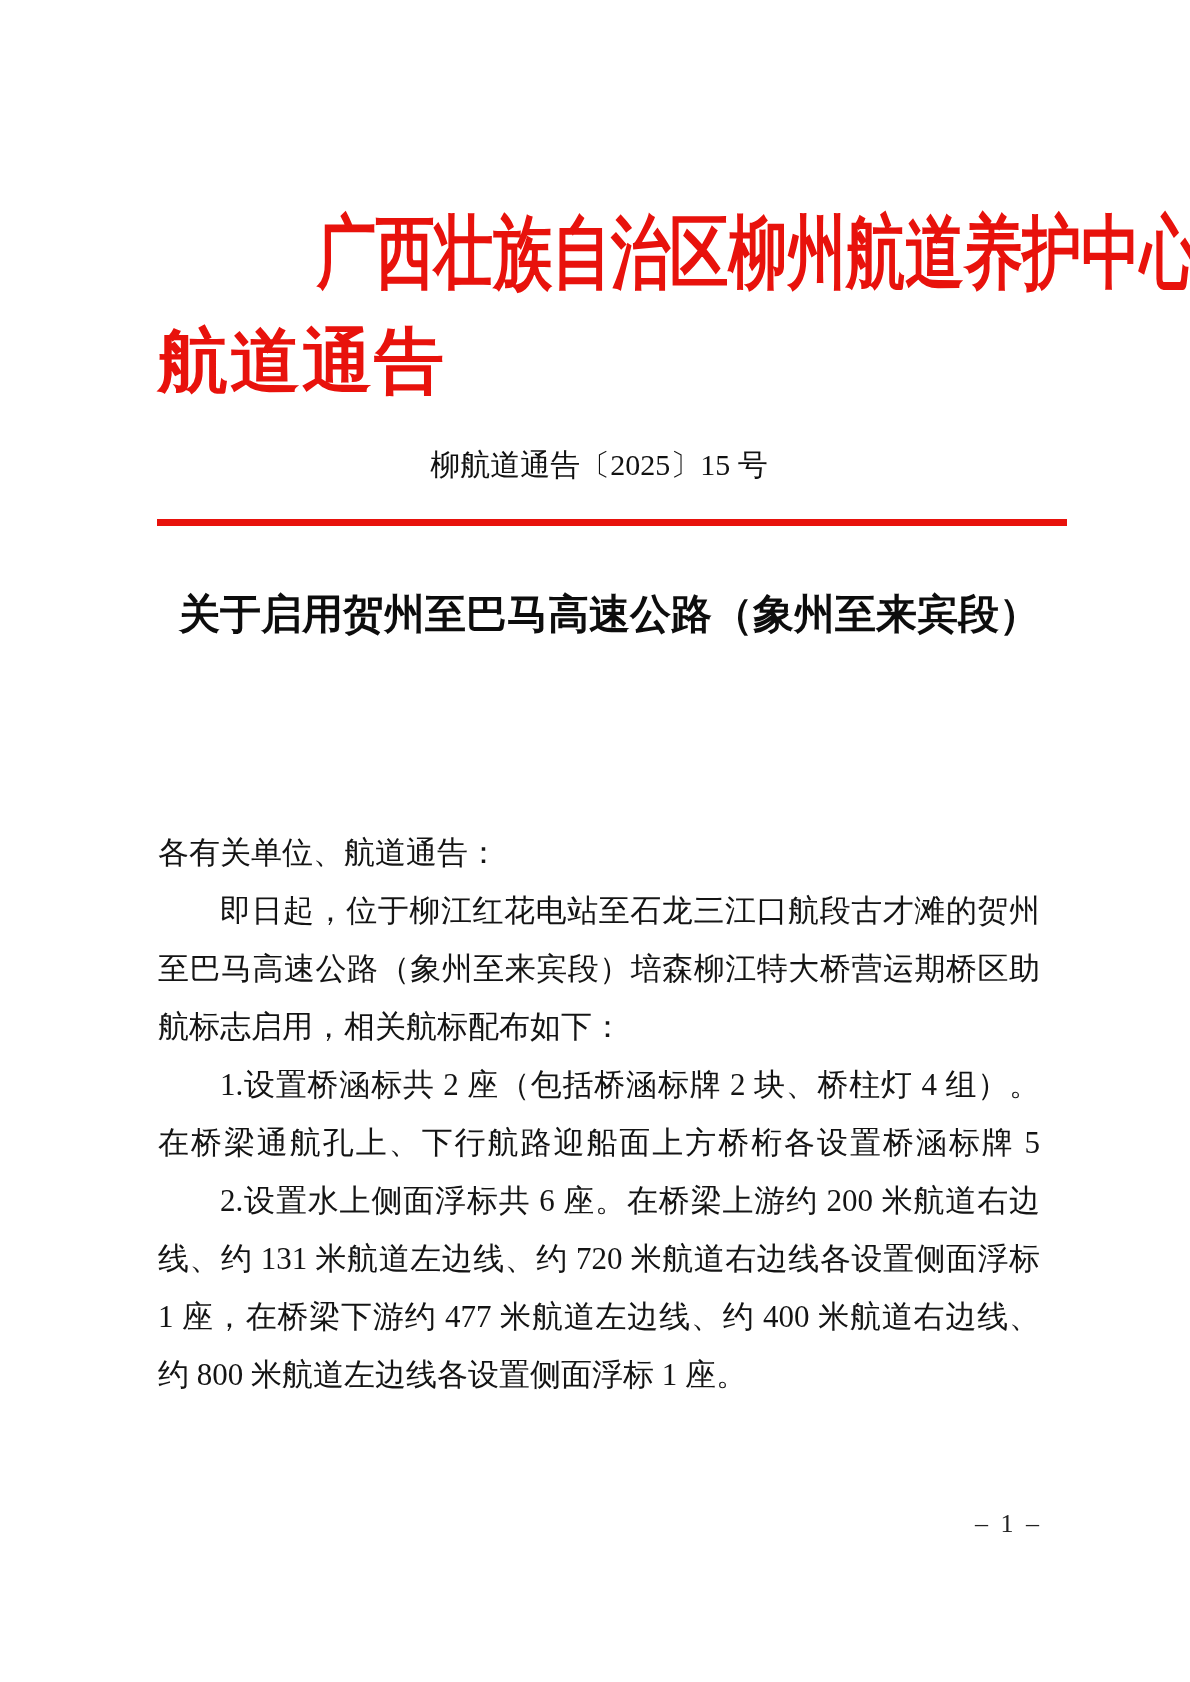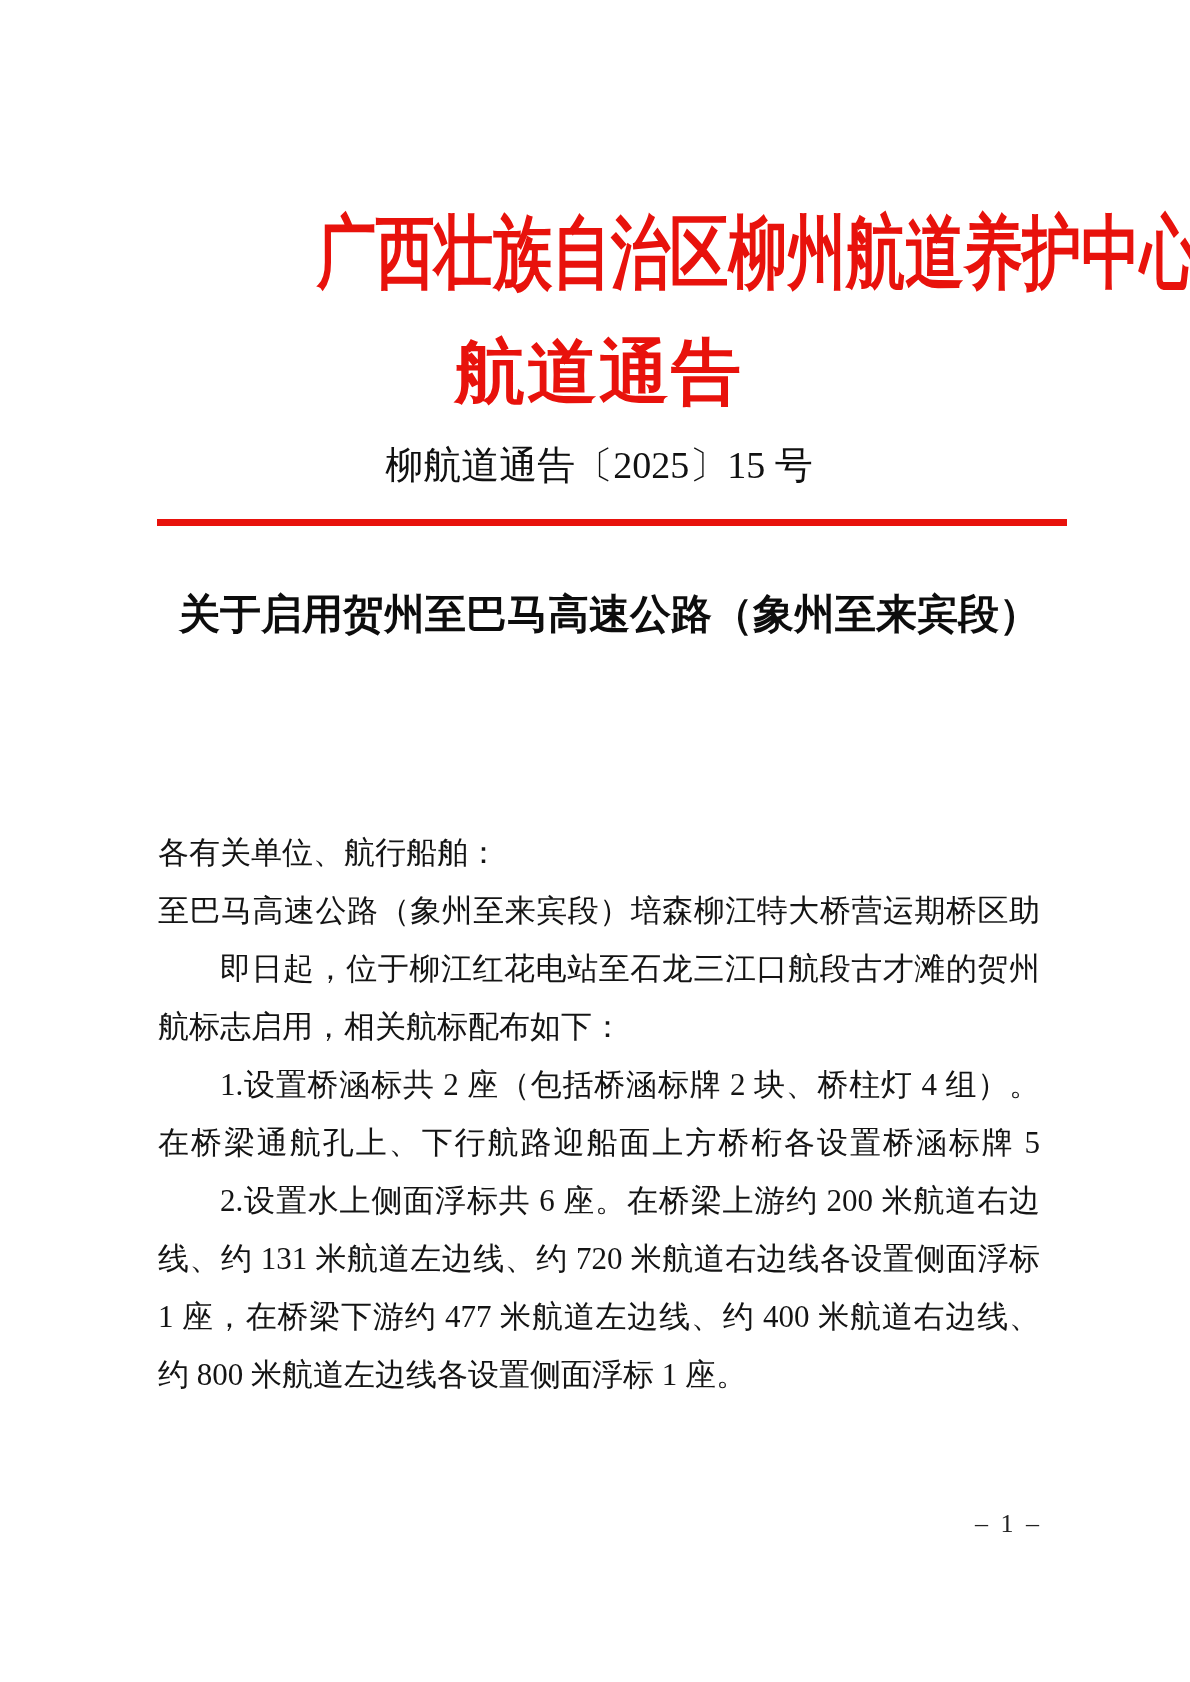--- a/index.html
+++ b/index.html
@@ -42,12 +42,11 @@
   }
   .doc-type {
     position: absolute;
-    top: 323px;
+    top: 312px;
     left: 158px;
     width: 882px;
     height: 100px;
     line-height: 100px;
-    text-align: center;
     font-size: 70px;
     font-weight: bold;
     color: var(--header-red);

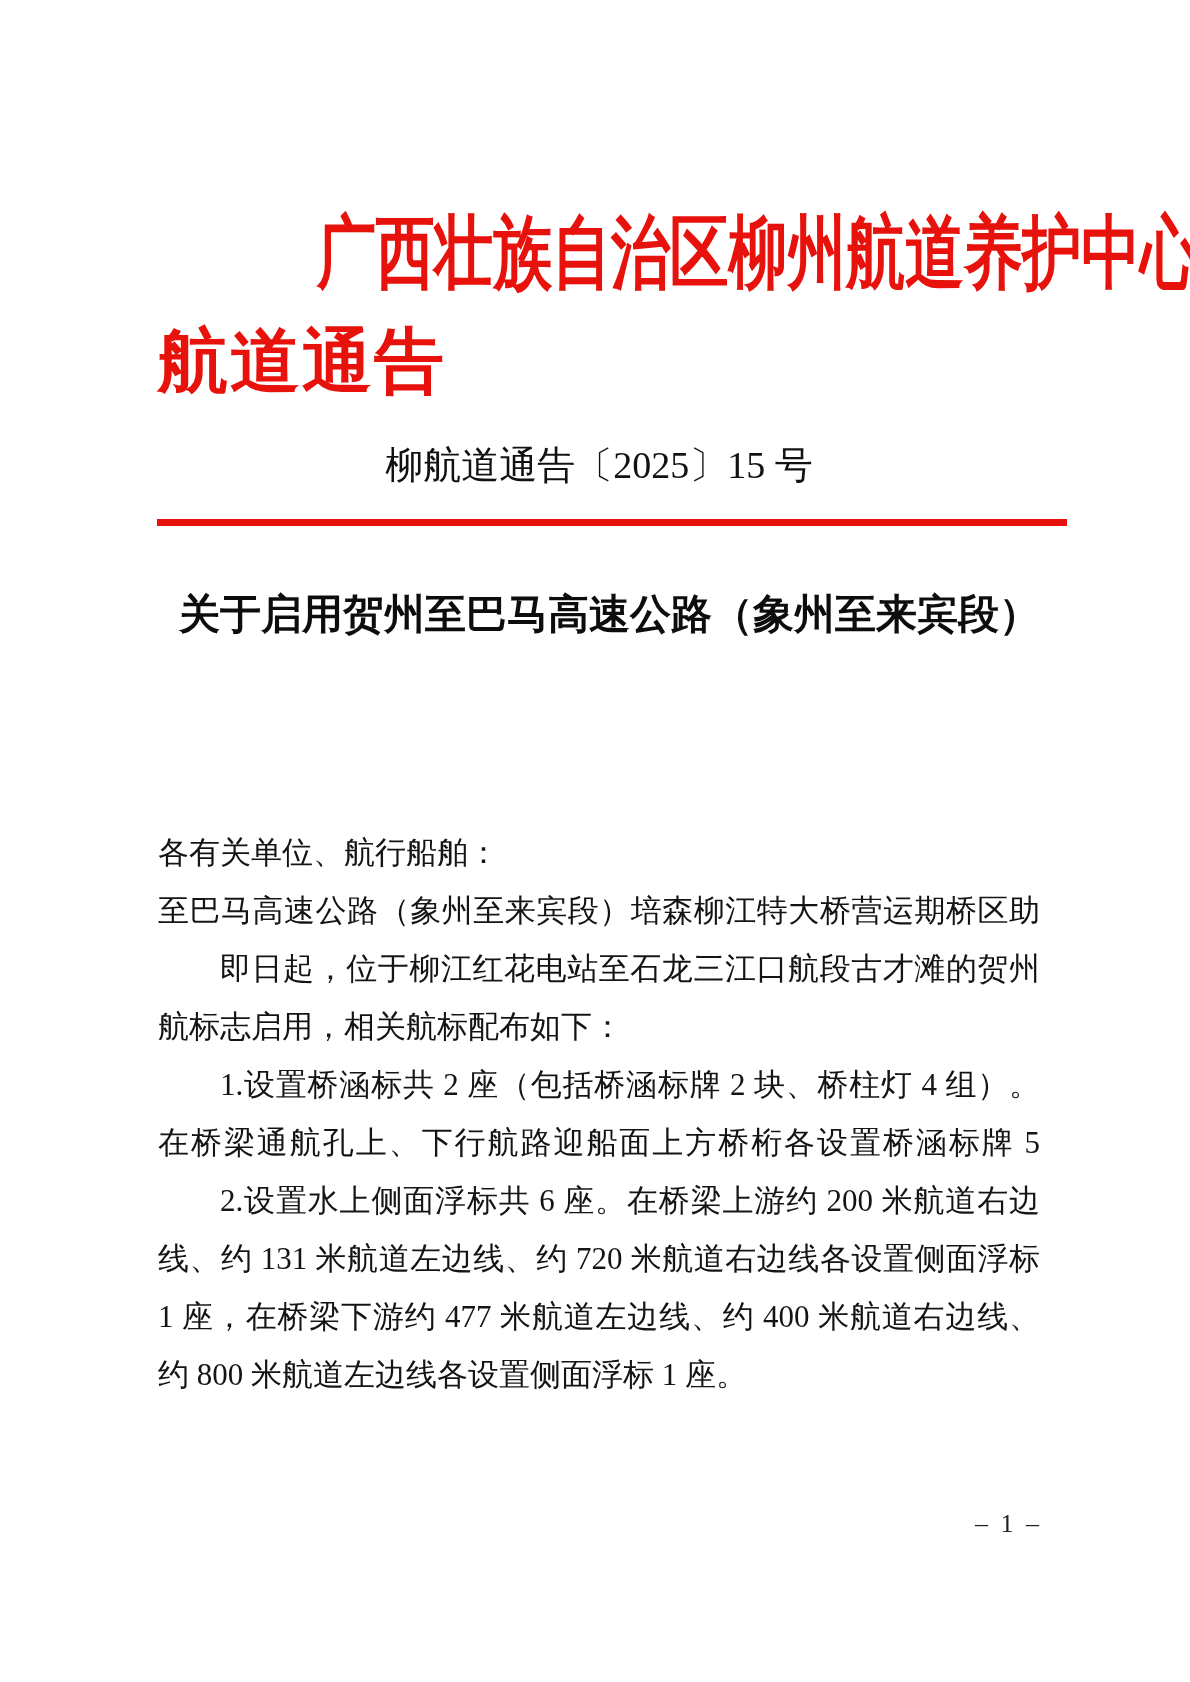--- a/index.html
+++ b/index.html
@@ -62,7 +62,7 @@
     height: 38px;
     line-height: 38px;
     text-align: center;
-    font-size: 38px;
+    font-size: 30px;
     color: #111111;
   }
 

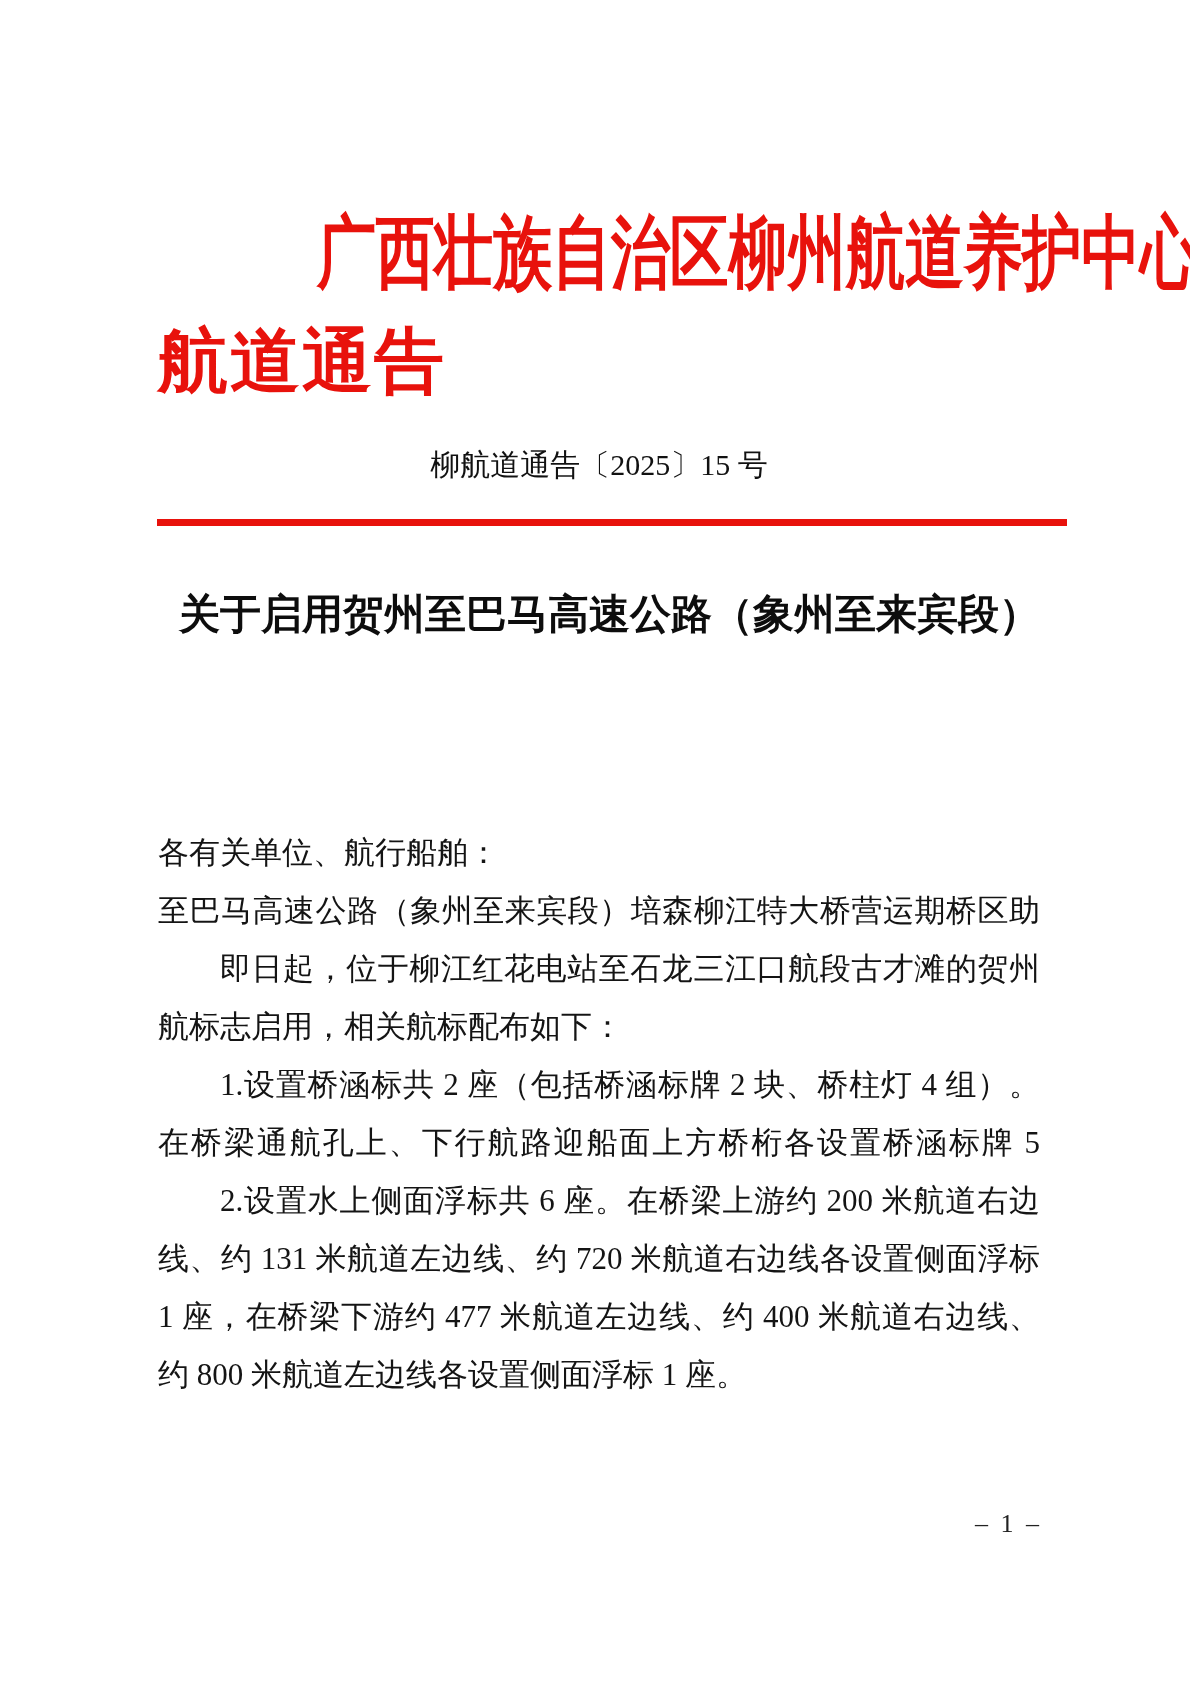--- a/index.html
+++ b/index.html
@@ -141,7 +141,7 @@
   </div>
 
   <div class="body-block">
-    <div class="bl">各有关单位、航行船舶：</div>
+    <div class="bl">各有关单位、航道通告：</div>
     <div class="bl justify">至巴马高速公路（象州至来宾段）培森柳江特大桥营运期桥区助</div>
     <div class="bl justify indent">即日起，位于柳江红花电站至石龙三江口航段古才滩的贺州</div>
     <div class="bl">航标志启用，相关航标配布如下：</div>

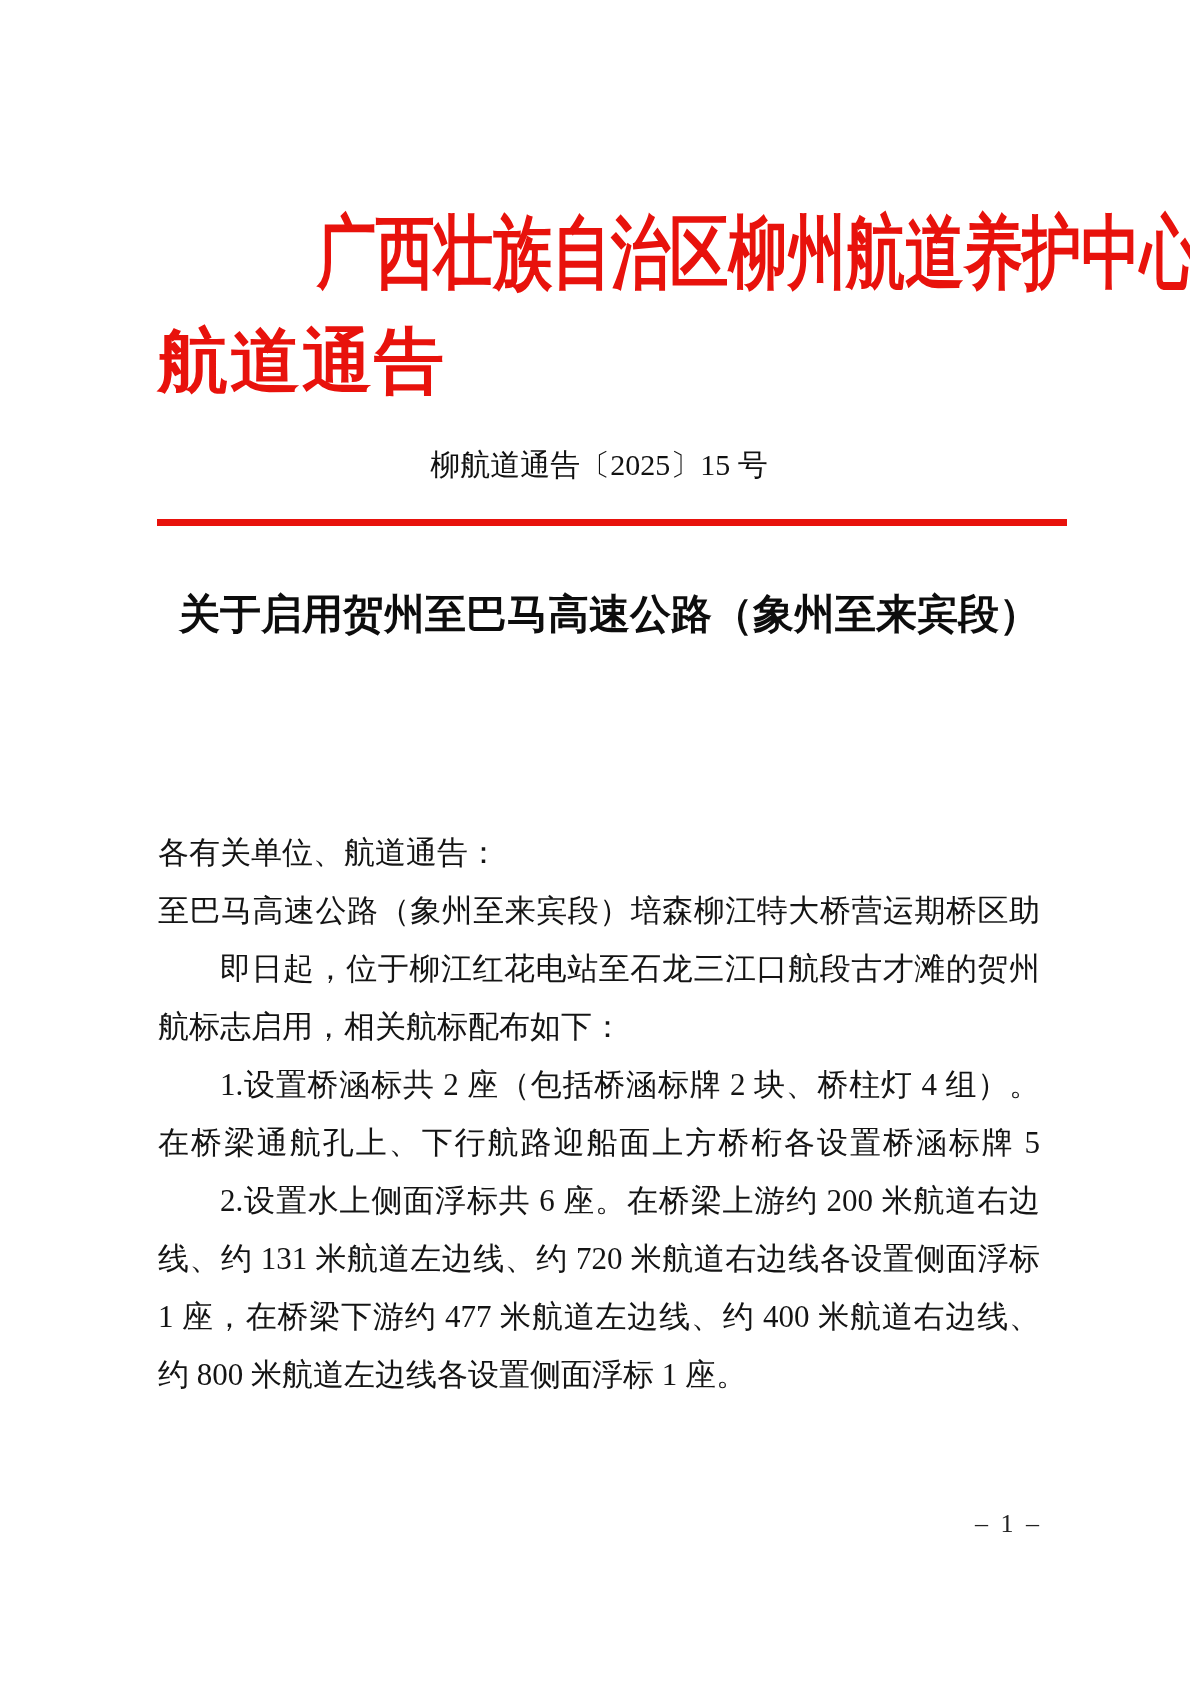--- a/index.html
+++ b/index.html
@@ -142,8 +142,8 @@
 
   <div class="body-block">
     <div class="bl">各有关单位、航道通告：</div>
+    <div class="bl justify indent">即日起，位于柳江红花电站至石龙三江口航段古才滩的贺州</div>
     <div class="bl justify">至巴马高速公路（象州至来宾段）培森柳江特大桥营运期桥区助</div>
-    <div class="bl justify indent">即日起，位于柳江红花电站至石龙三江口航段古才滩的贺州</div>
     <div class="bl">航标志启用，相关航标配布如下：</div>
     <div class="bl justify indent">1.设置桥涵标共 2 座（包括桥涵标牌 2 块、桥柱灯 4 组）。</div>
     <div class="bl justify">在桥梁通航孔上、下行航路迎船面上方桥桁各设置桥涵标牌 5</div>

